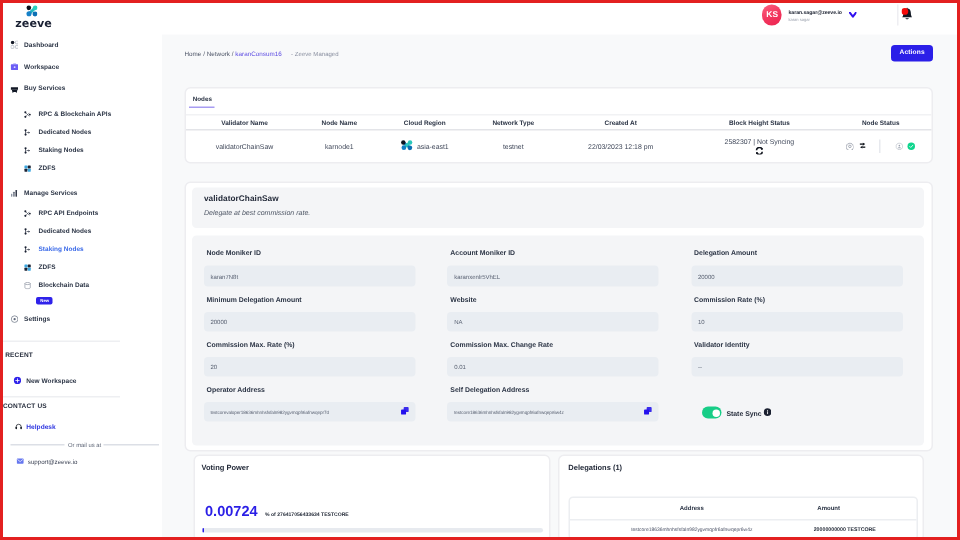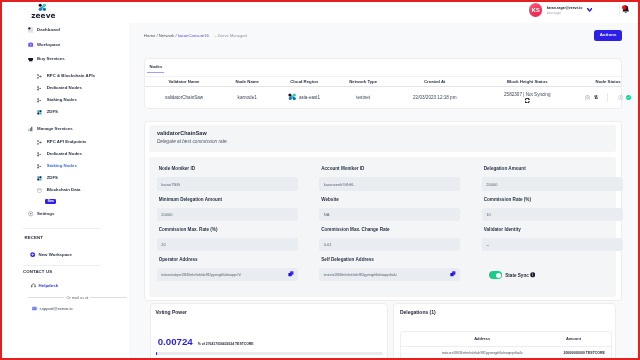--- a/index.html
+++ b/index.html
@@ -12,7 +12,7 @@
     -webkit-font-smoothing: antialiased;
   }
   .viewport { position:absolute; inset:0; border:2px solid #e32020; background:#fff; }
-  .page { position:absolute; left:0; top:0; right:0; bottom:0; display:flex;margin-left:21px; }
+  .page { position:absolute; left:0; top:0; right:0; bottom:0; display:flex; }
 
   
   .sidebar { width:106px; background:#fff; position:relative; flex:0 0 106px; }

